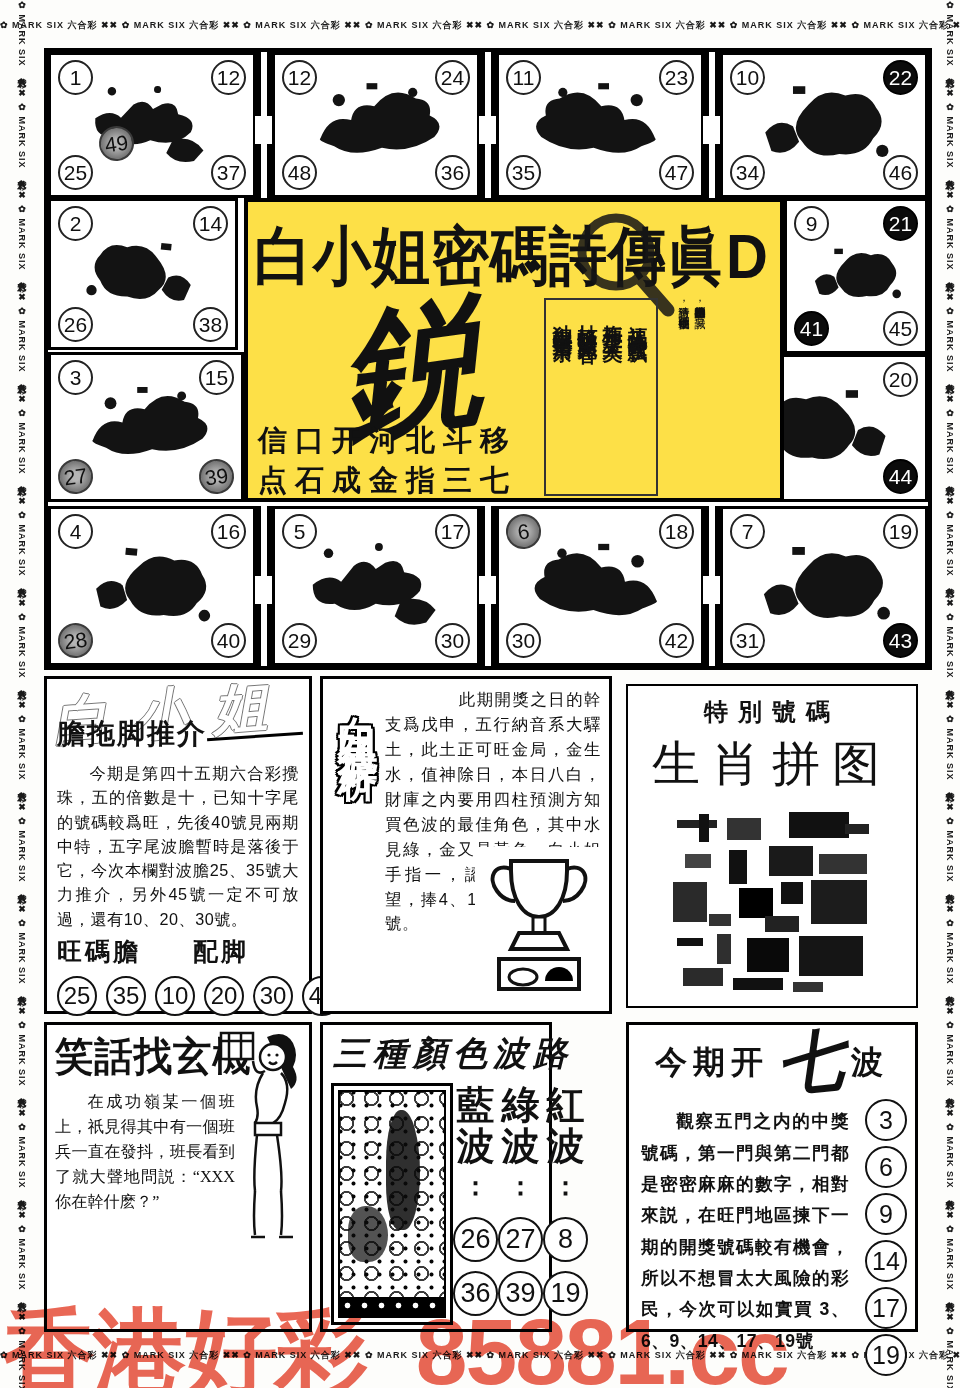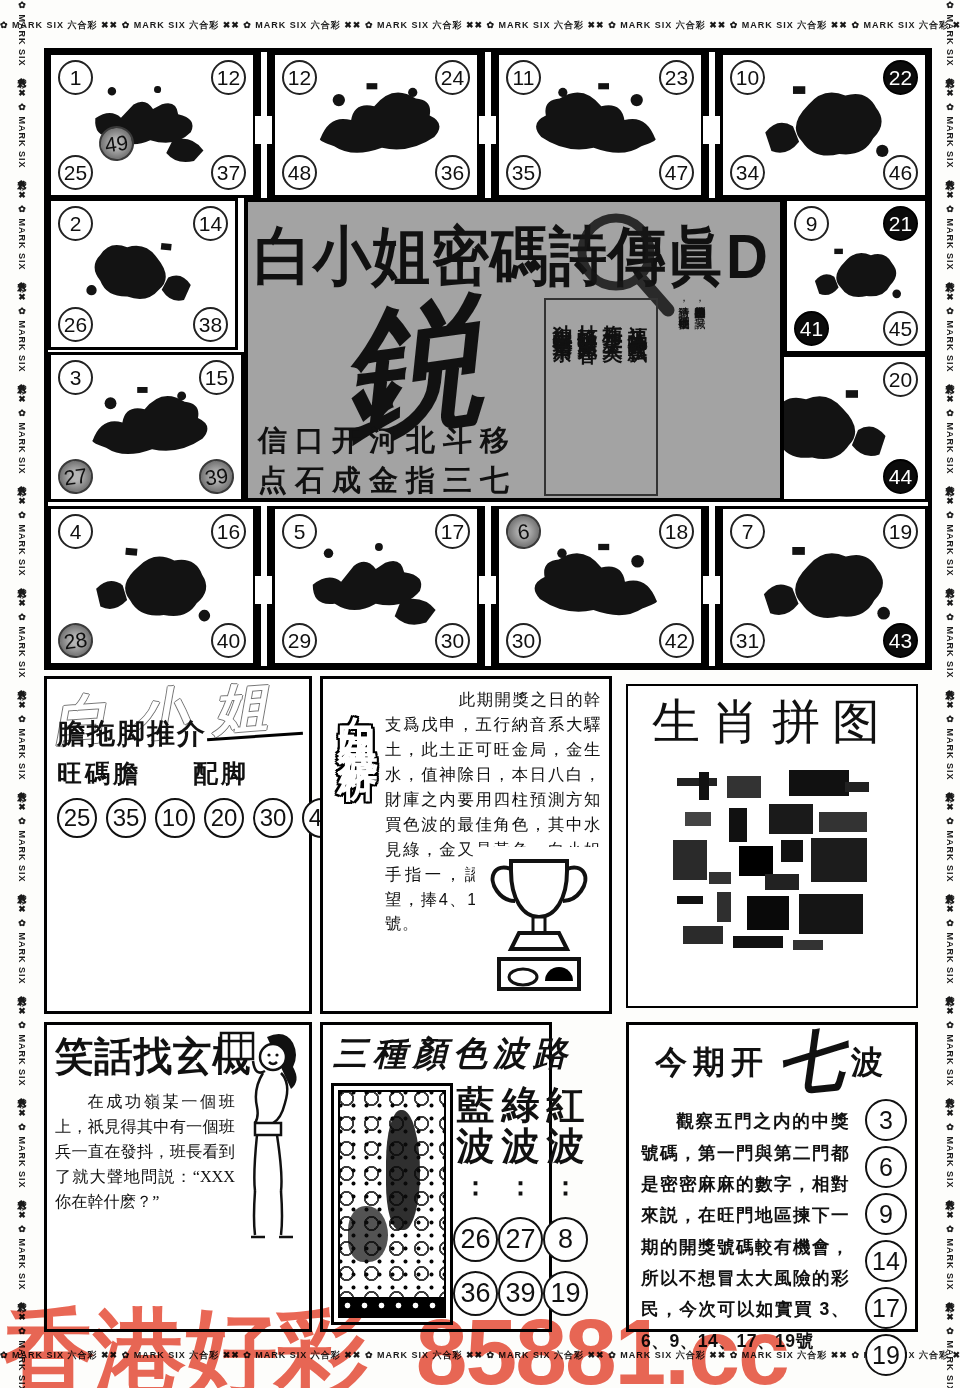--- a/index.html
+++ b/index.html
@@ -60,7 +60,7 @@
   .tiltB  .ink { transform: scaleX(-1) rotate(-6deg) scale(.9); }
   
   .titleblock { position: absolute; left: 196px; top: 146px; width: 540px; height: 304px;
-                border: 4px solid #000; background: #a3a3a3; }
+                border: 4px solid #000; background: #fde047; }
   .bigtitle { position: absolute; left: 6px; top: 12px; width: 528px;
               font-size: 58px; font-weight: bold; white-space: nowrap;
               letter-spacing: 1px; transform: scaleY(1.1); transform-origin: left top; }

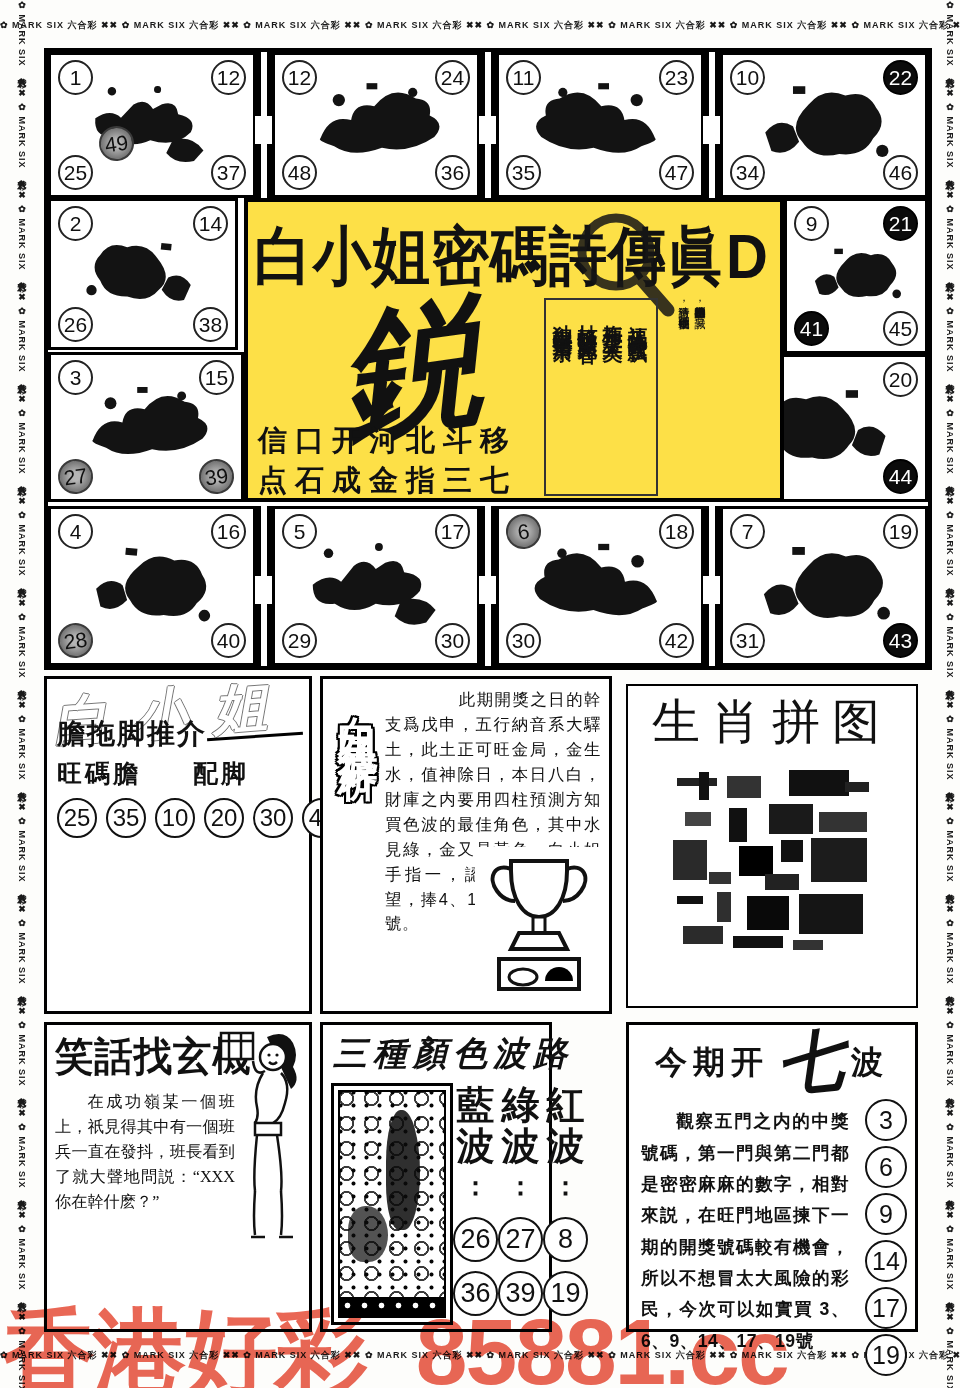--- a/index.html
+++ b/index.html
@@ -373,6 +373,7 @@
 </div>
 
 <div class="box bx-special">
+  <div class="sp-small">特別號碼</div>
   <div class="sp-big">生肖拼图</div>
   <svg class="puzzle" width="206" height="190" viewBox="0 0 206 190">
     <rect x="0" y="0" width="206" height="190" fill="#fff"></rect>

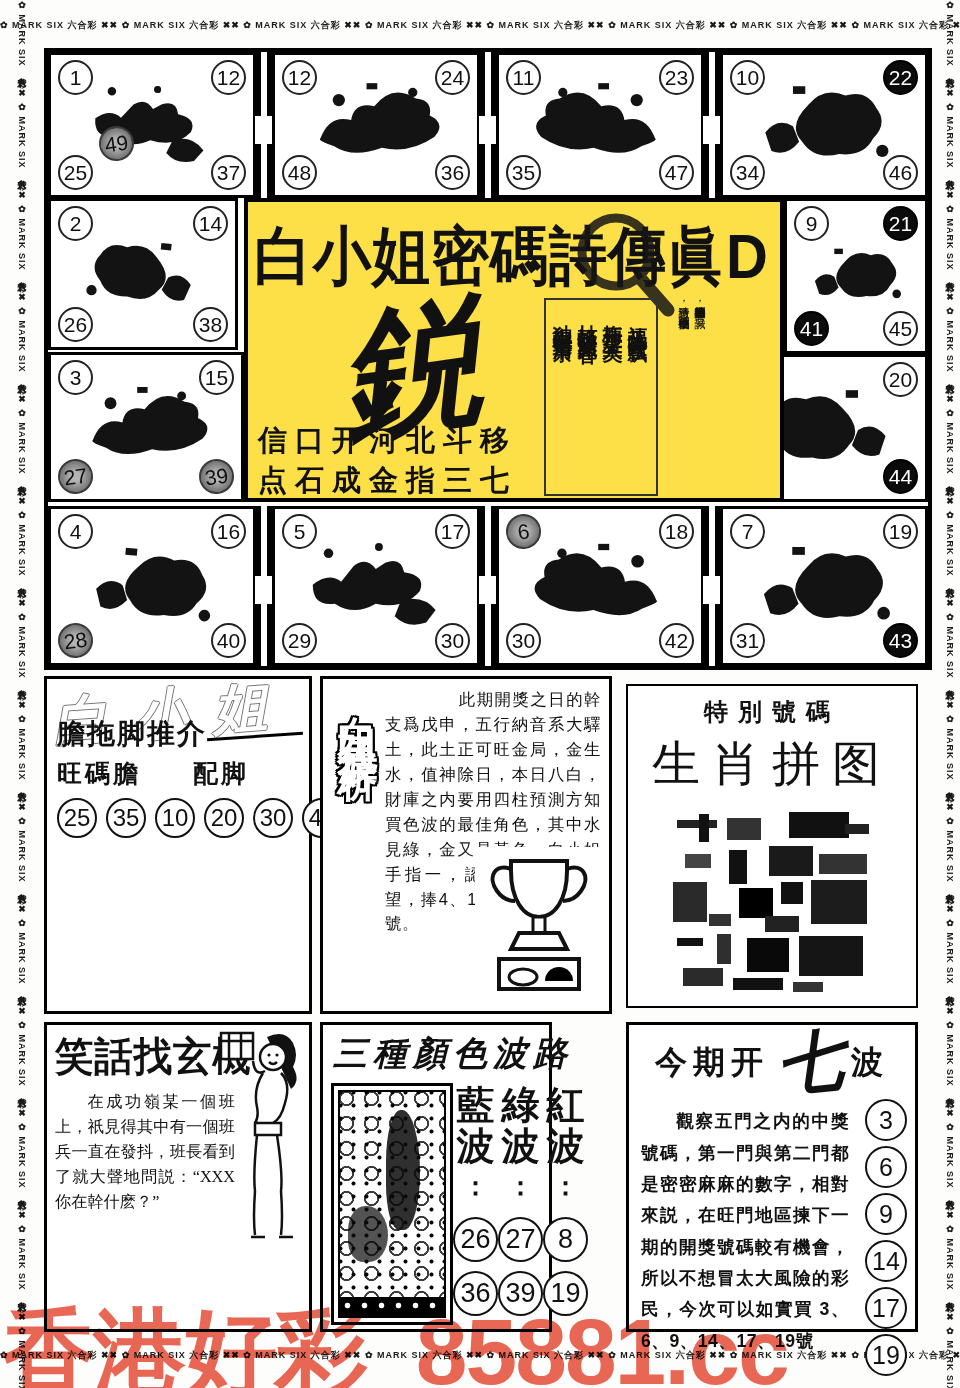--- a/index.html
+++ b/index.html
@@ -342,6 +342,7 @@
     <span>膽拖脚推介</span>
     <span class="strike"></span>
   </div>
+  <div class="rec-body">今期是第四十五期六合彩攪珠，五的倍數是十，已知十字尾的號碼較爲旺，先後40號見兩期中特，五字尾波膽暫時是落後于它，今次本欄對波膽25、35號大力推介，另外45號一定不可放過，還有10、20、30號。</div>
   <div class="rec-labels">
     <span class="lab1">旺碼膽</span>
     <span class="lab2">配脚</span>

